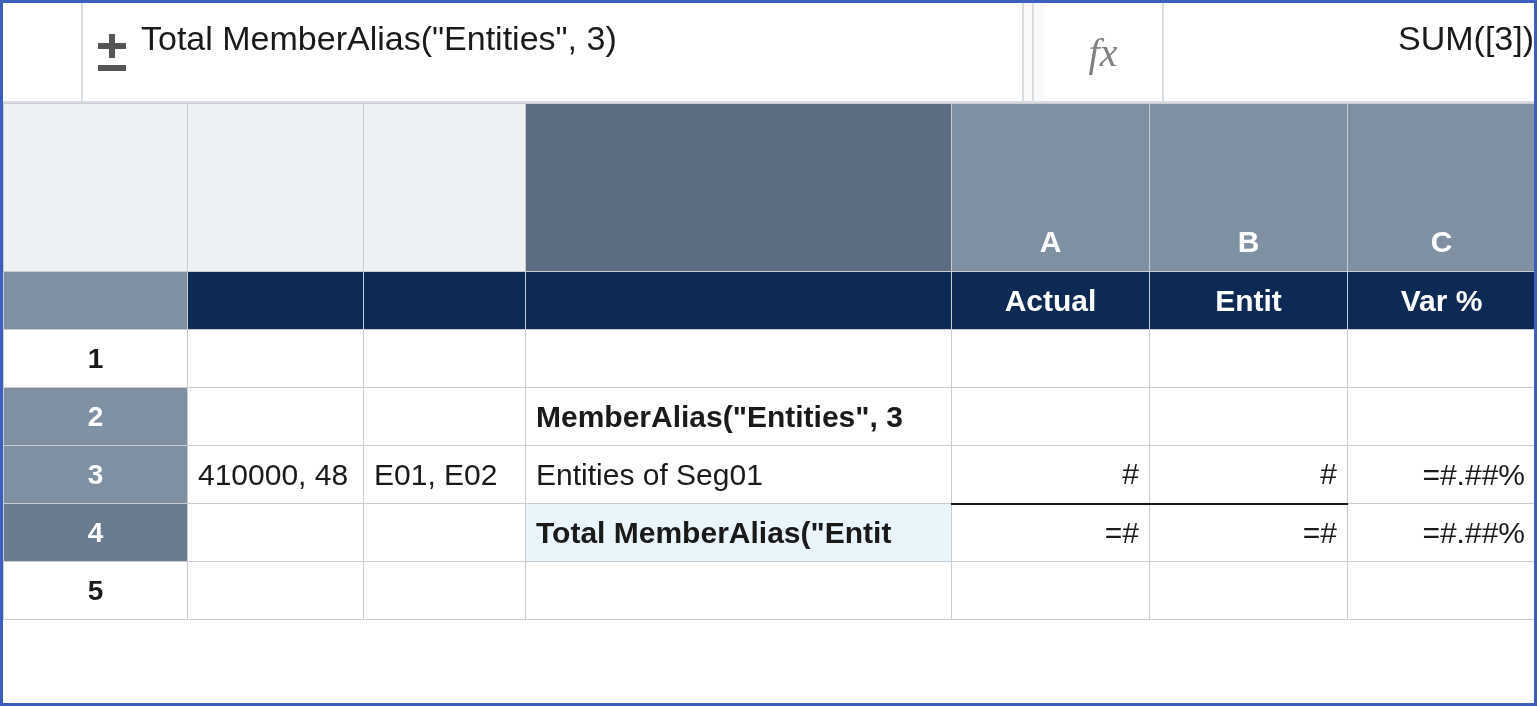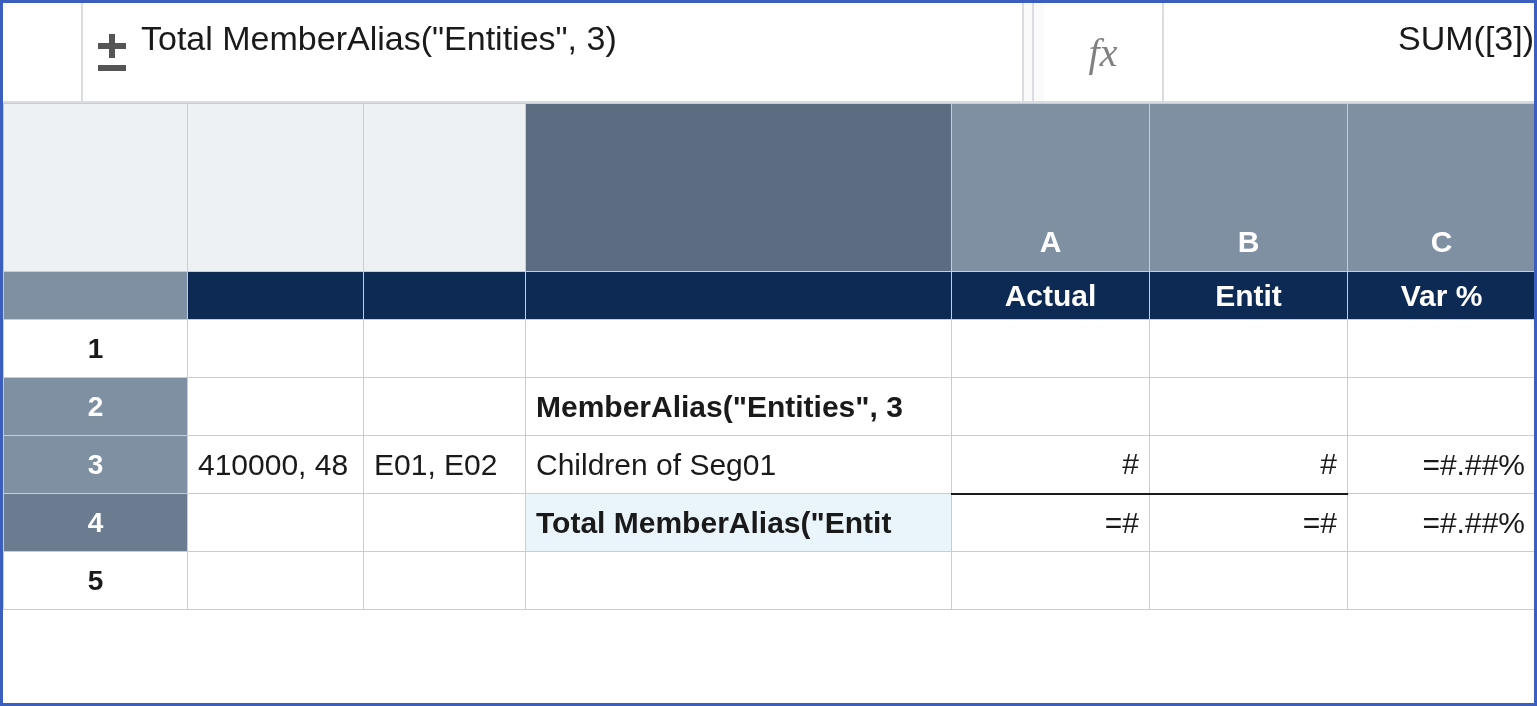--- a/index.html
+++ b/index.html
@@ -129,7 +129,7 @@
     padding-bottom: 12px;
   }
 
-  tr.subhdr td { height: 48px; }
+  tr.subhdr td { height: 58px; }
   .sub-blank { background: #7e90a2; }
   .sub-dark  {
     background: #0d2a54;

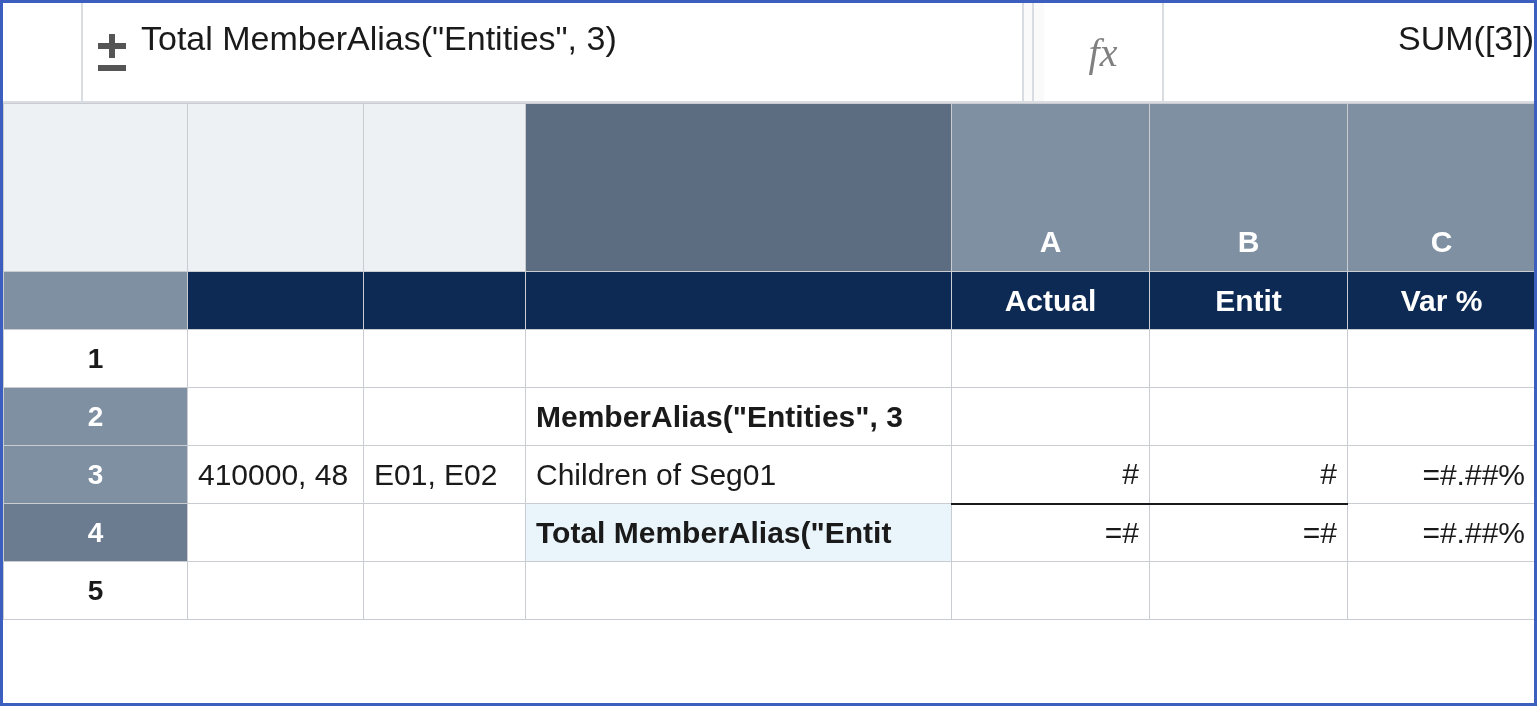--- a/index.html
+++ b/index.html
@@ -245,7 +245,7 @@
       <td class="rownum-blue">3</td>
       <td class="body-cell">410000, 48</td>
       <td class="body-cell">E01, E02</td>
-      <td class="body-cell">Children of Seg01</td>
+      <td class="body-cell">Entities of Seg01</td>
       <td class="body-right">#</td>
       <td class="body-right">#</td>
       <td class="body-right">=#.##%</td>

